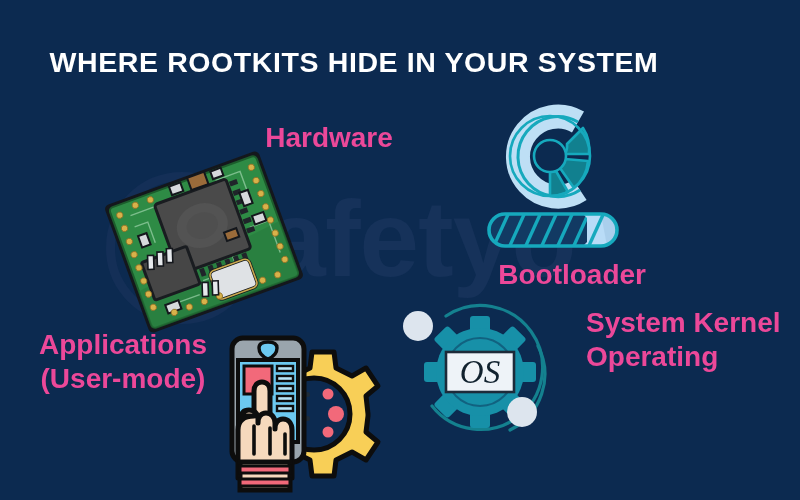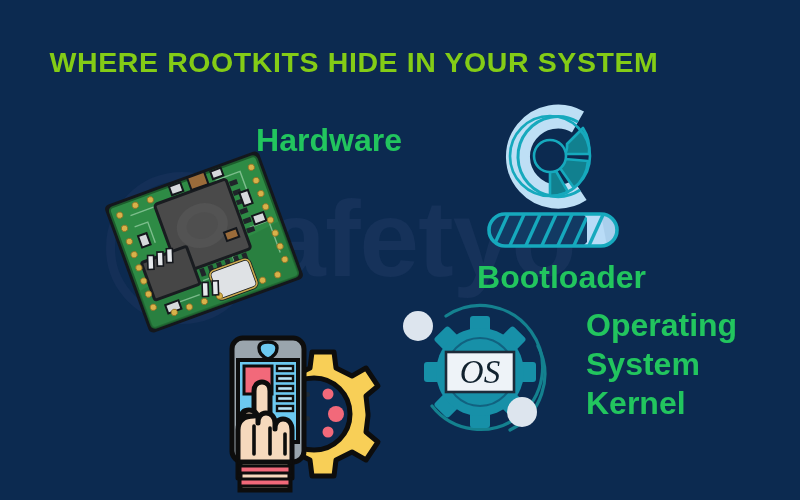--- a/index.html
+++ b/index.html
@@ -51,7 +51,7 @@
     left: 0; top: 46px;
     width: 708px;
     text-align: center;
-    color: #84cc16;
+    color: #ffffff;
     font-size: 28.5px;
     font-weight: bold;
     letter-spacing: 0.6px;

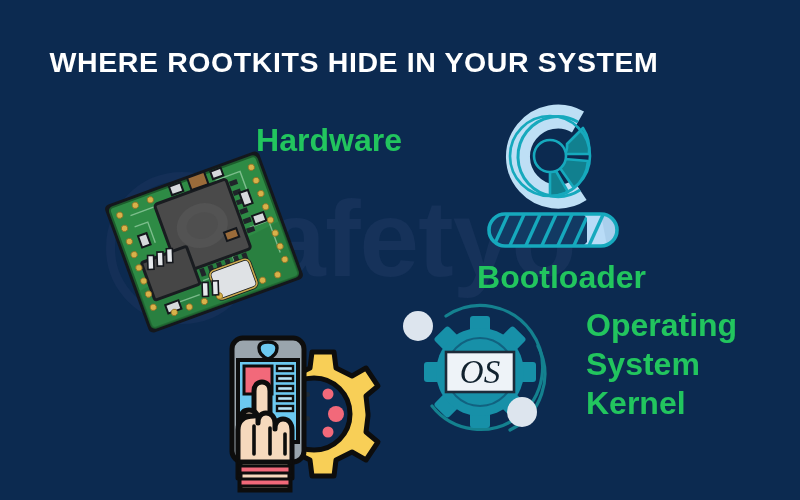--- a/index.html
+++ b/index.html
@@ -61,9 +61,9 @@
   
   .label {
     position: absolute;
-    color: #22c55e;
+    color: #ec4899;
     font-weight: bold;
-    font-size: 32px;
+    font-size: 28px;
     line-height: 1.22;
     font-family: "Liberation Sans", sans-serif;
   }

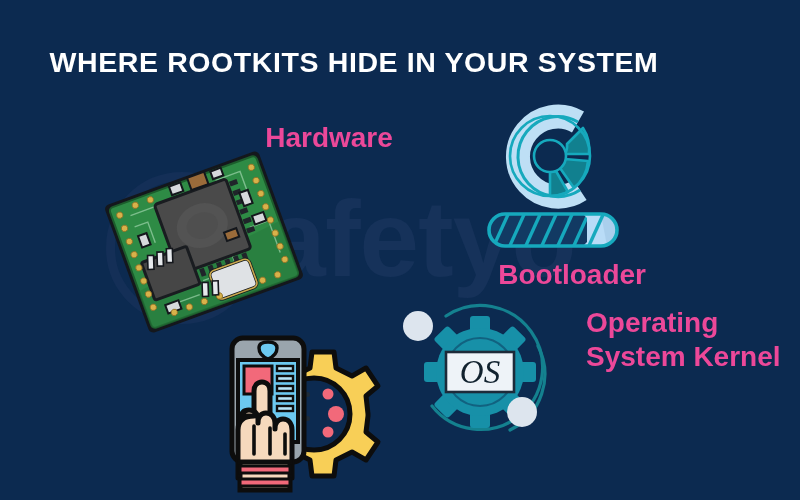--- a/index.html
+++ b/index.html
@@ -361,6 +361,10 @@
     <div>System Kernel</div>
   </div>
 
+  <div class="label" id="label-applications">
+    <div>Applications</div>
+    <div>(User-mode)</div>
+  </div>
 
 </div>
 

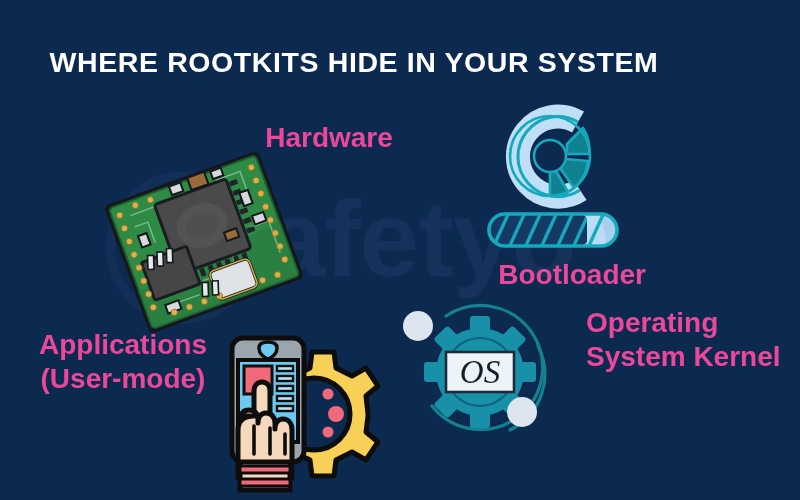--- a/index.html
+++ b/index.html
@@ -357,8 +357,8 @@
   </div>
 
   <div class="label" id="label-oskernel">
+    <div>System Kernel</div>
     <div>Operating</div>
-    <div>System Kernel</div>
   </div>
 
   <div class="label" id="label-applications">

